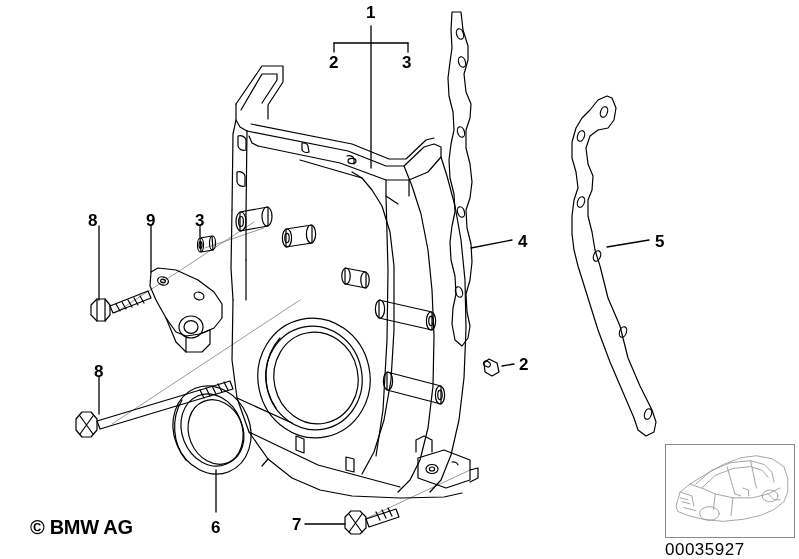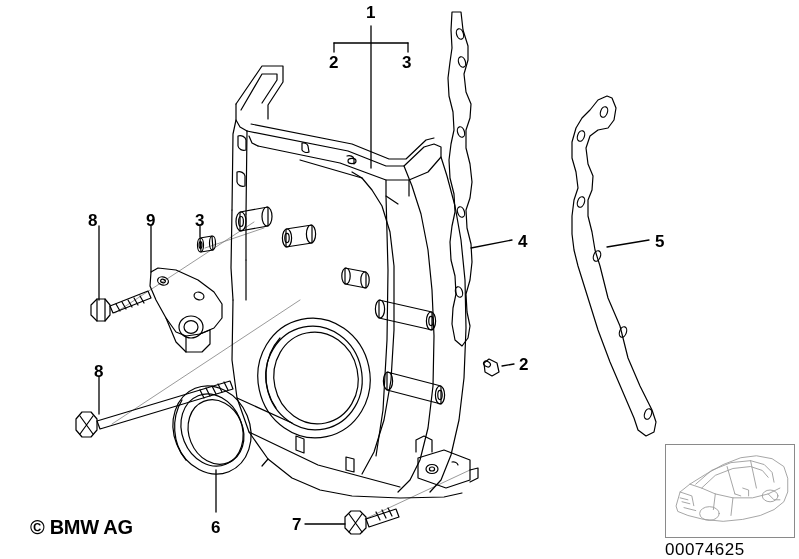--- a/index.html
+++ b/index.html
@@ -320,7 +320,7 @@
     </svg>
   </div>
 
-  <div class="partnumber">00074625</div>
+  <div class="partnumber">00035927</div>
 
 </div>
 

